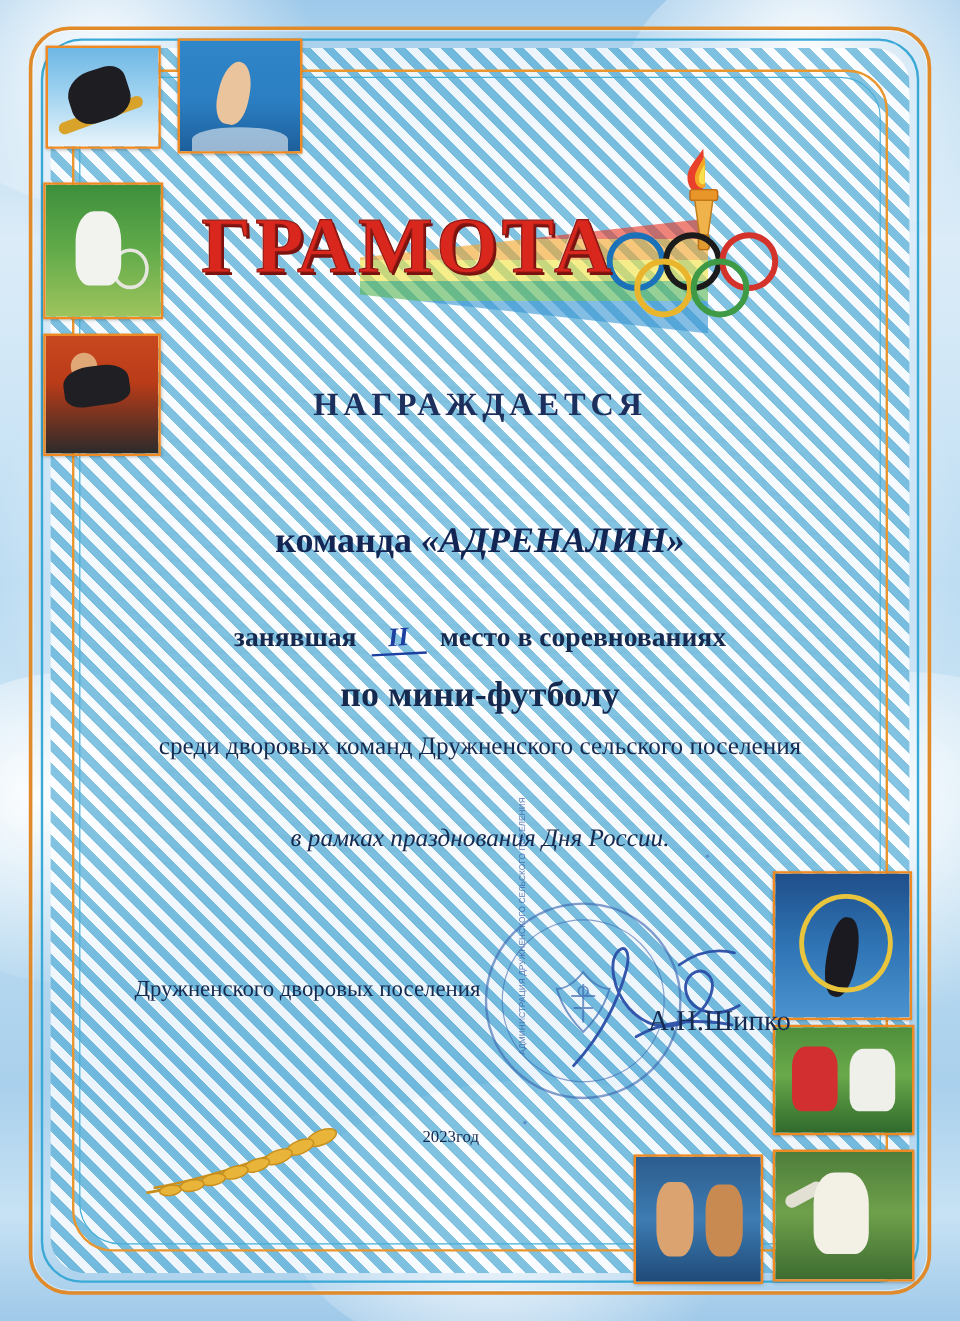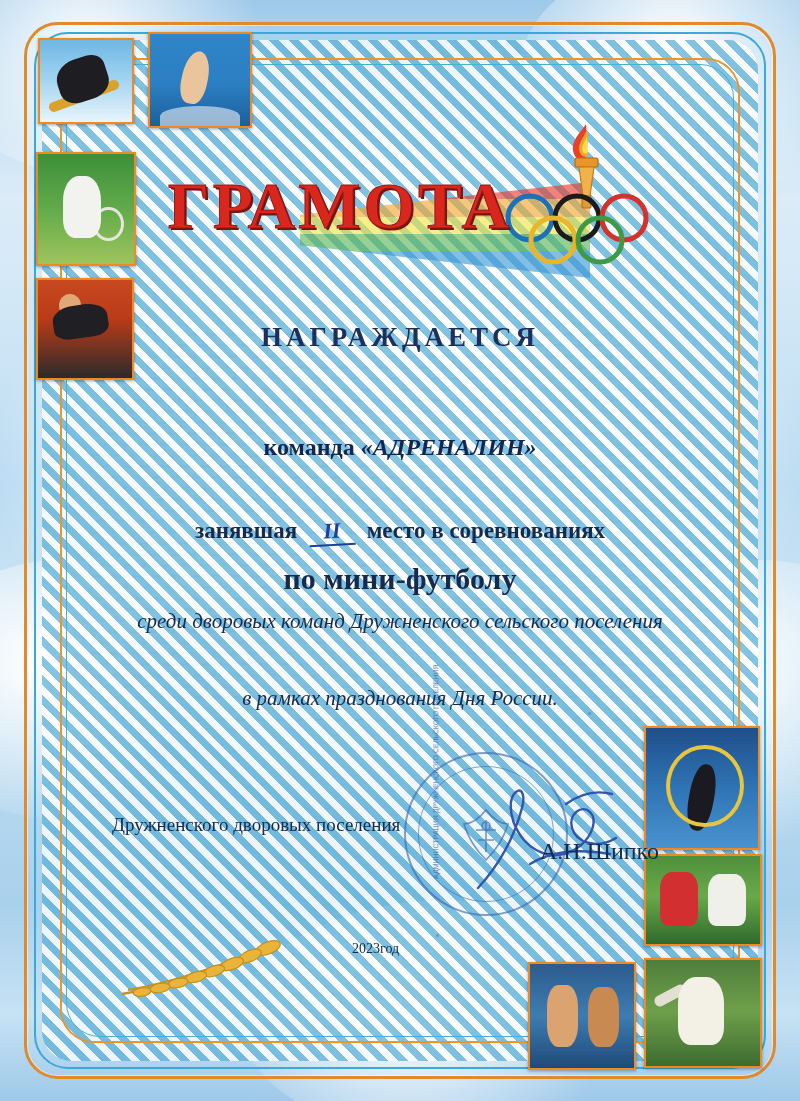--- a/index.html
+++ b/index.html
@@ -314,7 +314,7 @@
     text-align: center;
     font-family: "Liberation Serif", serif;
     font-weight: bold;
-    font-size: 24px;
+    font-size: 30px;
     color: #132552;
   }
   .team .quoted { font-style: italic; }

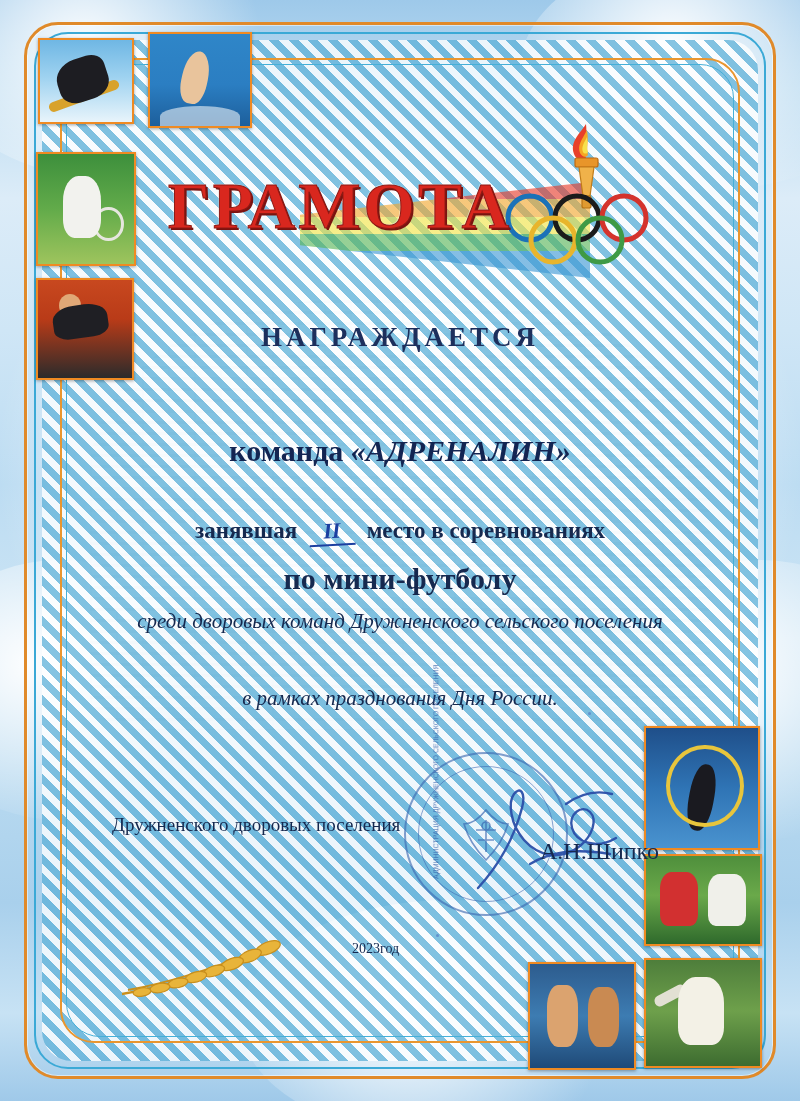--- a/index.html
+++ b/index.html
@@ -357,7 +357,6 @@
     top: 608px;
     text-align: center;
     font-family: "Liberation Serif", serif;
-    font-style: italic;
     font-size: 21px;
     line-height: 1.32;
     color: #16294f;

